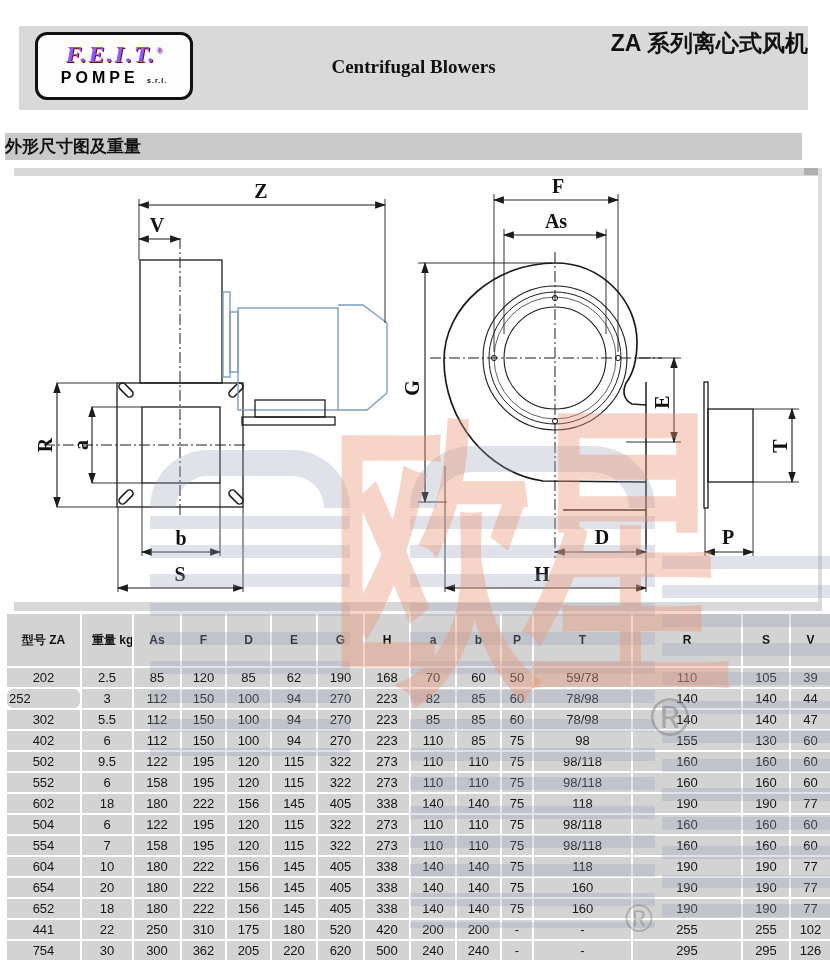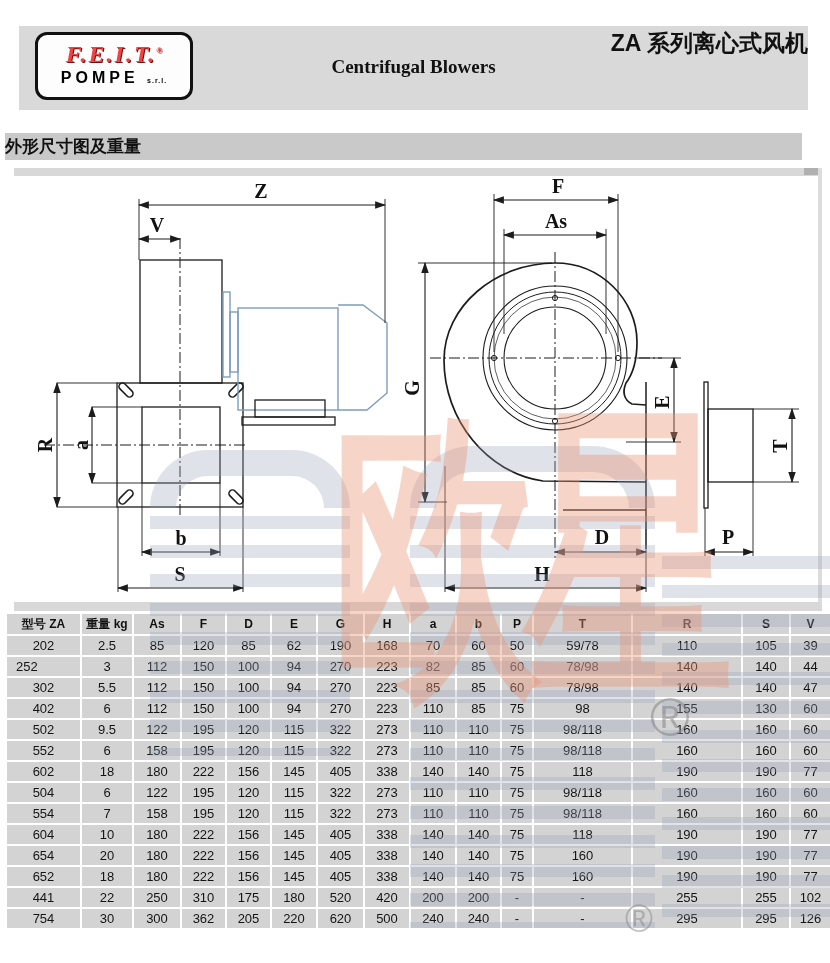--- a/index.html
+++ b/index.html
@@ -10,7 +10,7 @@
   .logo-box{position:absolute;left:16px;top:6px;width:158px;height:68px;background:#fdfdfd;
             border:3px solid #111;border-radius:12px;text-align:center;box-sizing:border-box;}
   .logo-brand{font-family:"Liberation Serif",serif;font-weight:bold;font-style:italic;
-              color:#ef4444;font-size:24px;letter-spacing:2px;margin-top:6px;
+              color:#8b5cf6;font-size:24px;letter-spacing:2px;margin-top:6px;
               text-shadow:1px 1px 0 #7a0c0c;}
   .logo-brand sup{font-size:8px;letter-spacing:0;}
   .logo-sub{font-weight:bold;font-size:16px;letter-spacing:4px;color:#000;margin-top:1px;}

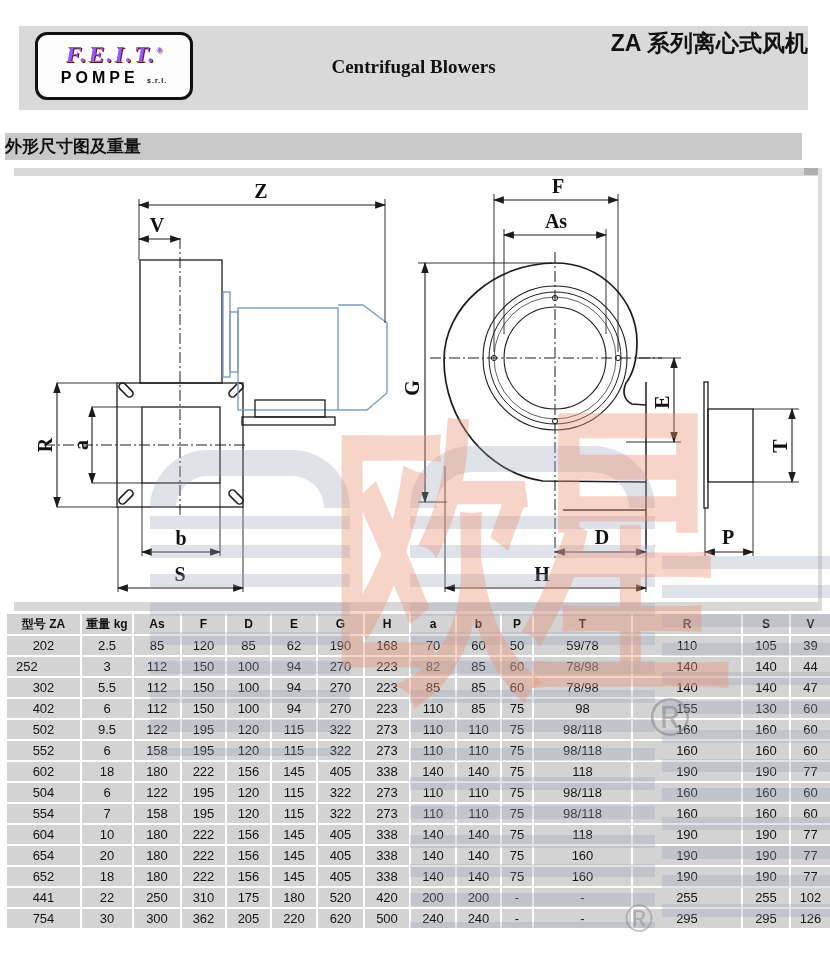--- a/index.html
+++ b/index.html
@@ -32,8 +32,8 @@
   
   table.dim{position:absolute;left:5px;top:612px;width:825px;border-collapse:separate;
             border-spacing:2px;table-layout:fixed;}
-  table.dim th{background:#d3d3d3;height:20px;font-size:12px;font-weight:600;
-               text-align:center;padding:0;overflow:hidden;white-space:nowrap;}
+  table.dim th{background:#d3d3d3;height:32px;font-size:12px;font-weight:600;
+               text-align:center;padding:10px;overflow:hidden;white-space:nowrap;}
   table.dim td{background:#d3d3d3;height:19px;font-size:13px;text-align:center;
                padding:0;overflow:hidden;white-space:nowrap;color:#141414;}
   table.dim td.left{text-align:left;padding-left:9px;}

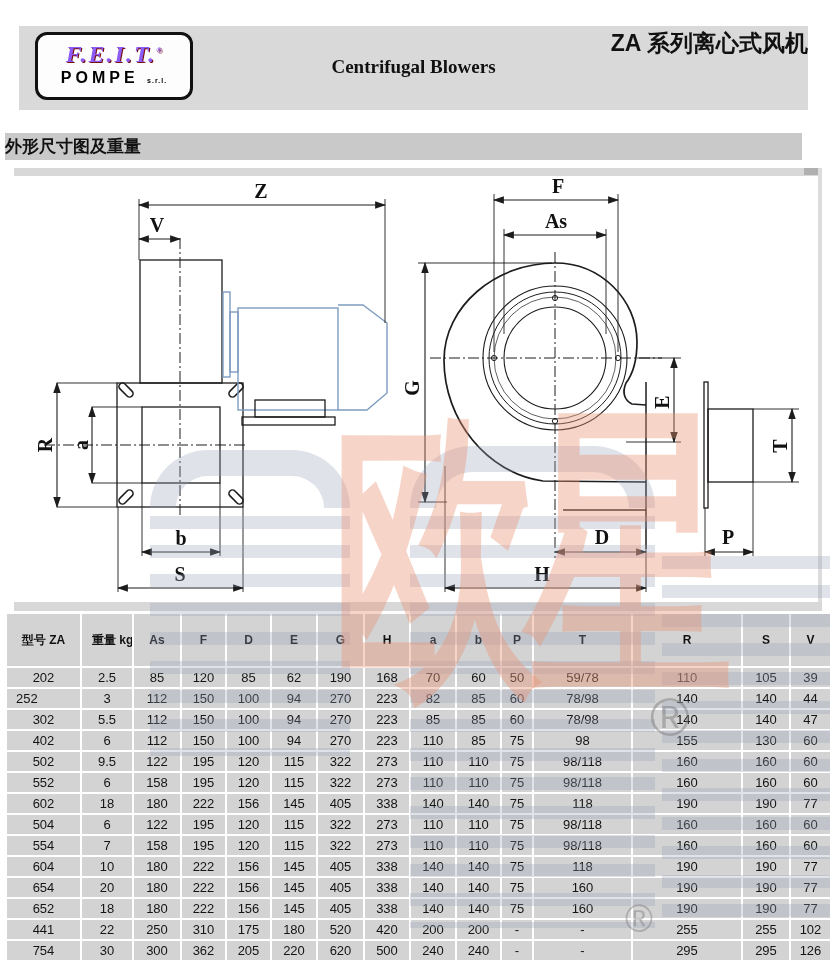--- a/index.html
+++ b/index.html
@@ -36,7 +36,7 @@
                text-align:center;padding:10px;overflow:hidden;white-space:nowrap;}
   table.dim td{background:#d3d3d3;height:19px;font-size:13px;text-align:center;
                padding:0;overflow:hidden;white-space:nowrap;color:#141414;}
-  table.dim td.left{text-align:left;padding-left:9px;}
+  table.dim td.left{text-align:left;padding-left:2px;border-radius:6px;}
   
   .wm{position:absolute;pointer-events:none;z-index:40;}
   .wm-arch{border:26px solid rgba(150,160,182,0.30);border-bottom:none;

